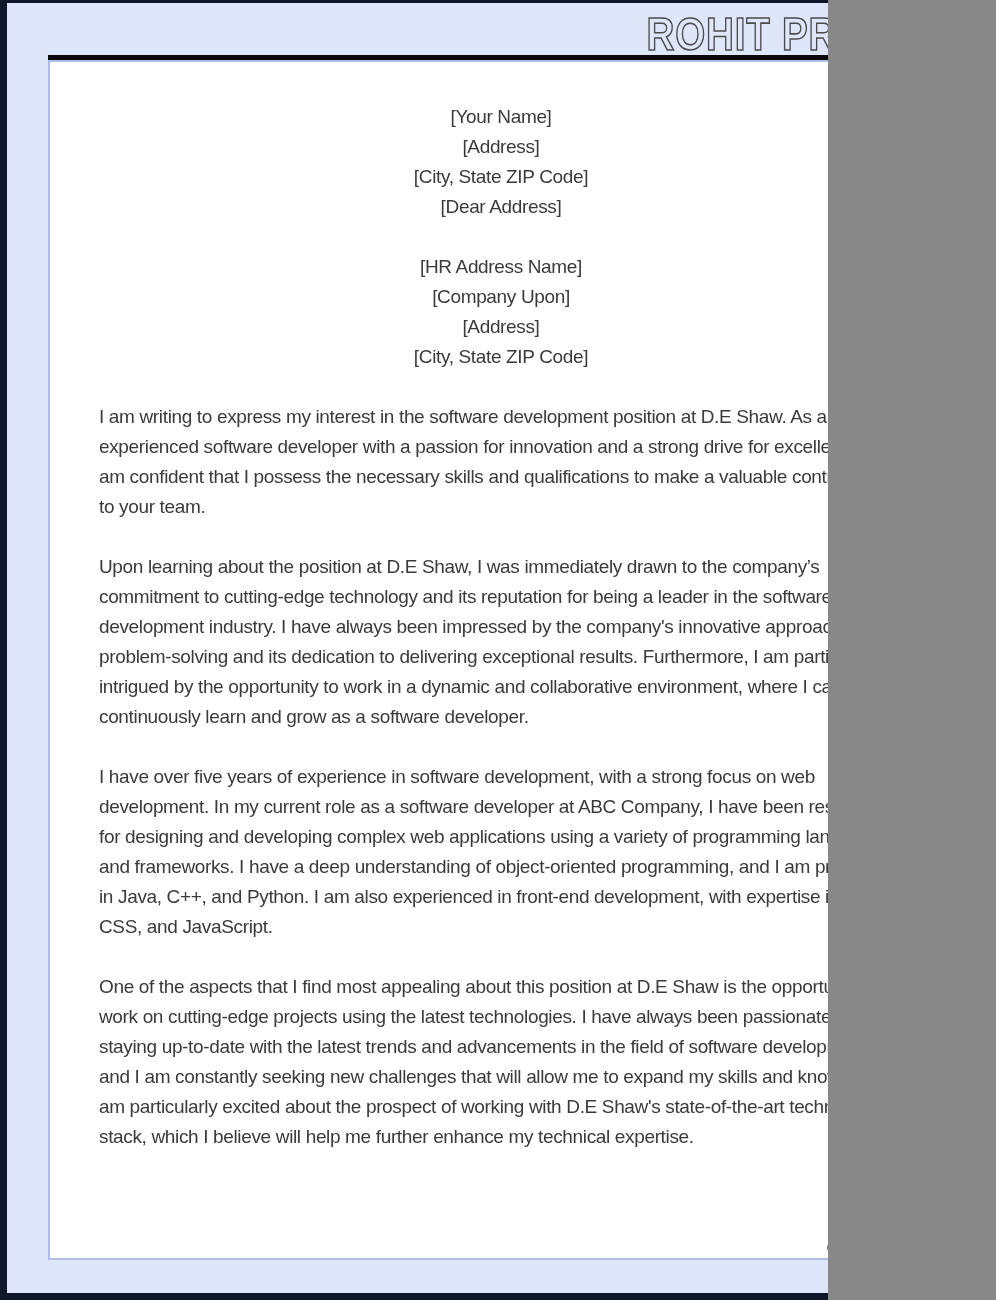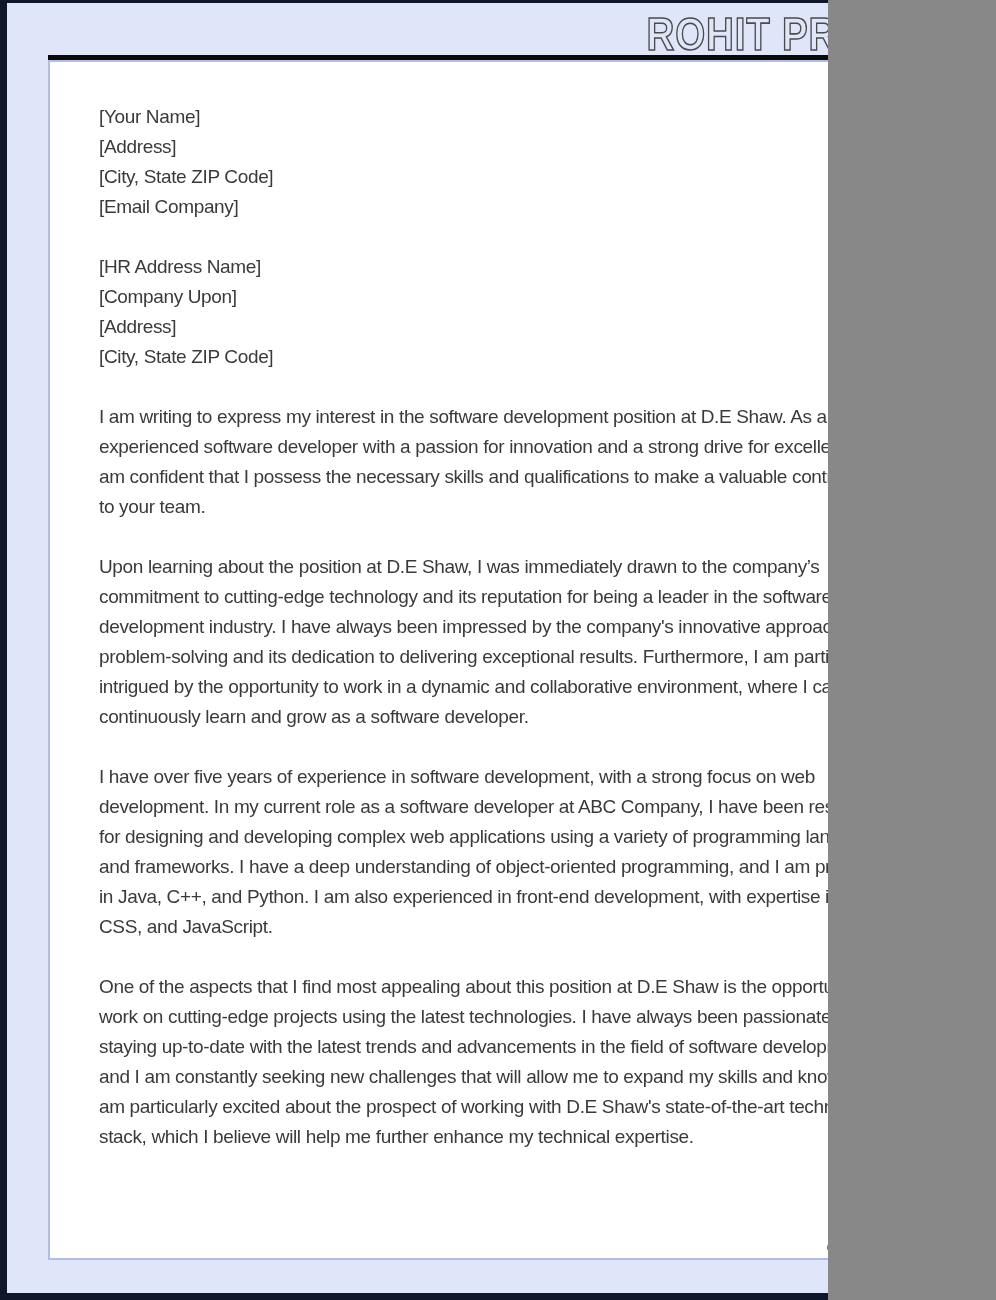--- a/index.html
+++ b/index.html
@@ -59,7 +59,7 @@
   }
   .content .block { margin: 0 0 30px 0; }
   .content p { margin: 0 0 30px 0; }
-  .addr-line { white-space: nowrap; }
+  .addr-line { white-space: nowrap; text-align: center; }
   .watermark {
     position: absolute;
     right: 10px;

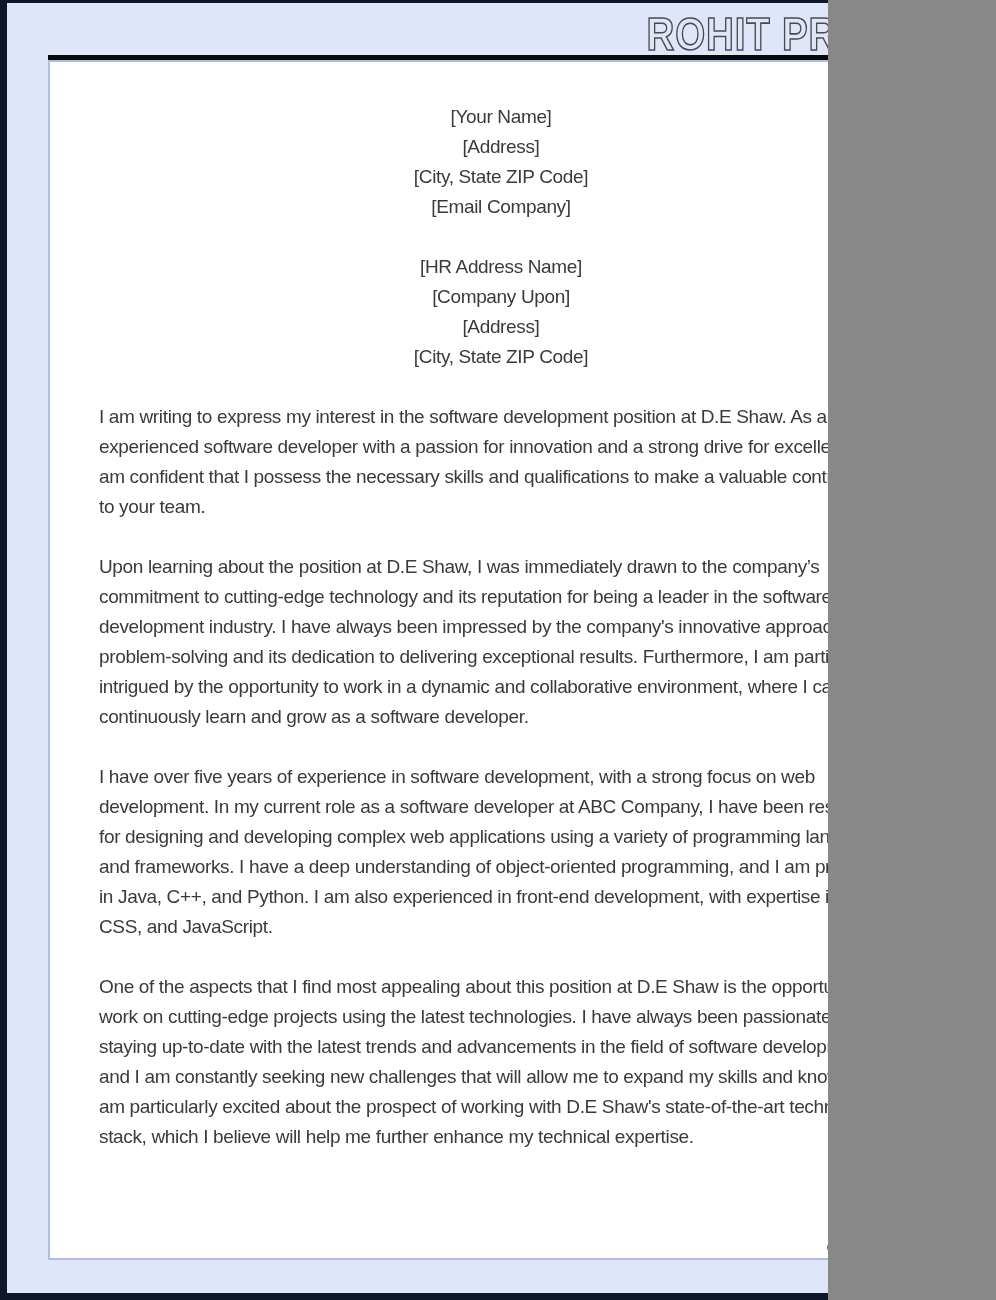--- a/index.html
+++ b/index.html
@@ -89,7 +89,7 @@
           <div class="addr-line">[Your Name]</div>
           <div class="addr-line">[Address]</div>
           <div class="addr-line">[City, State ZIP Code]</div>
-          <div class="addr-line">[Email Company]</div>
+          <div class="addr-line">[Dear Address]</div>
         </div>
 
         <div class="block">

